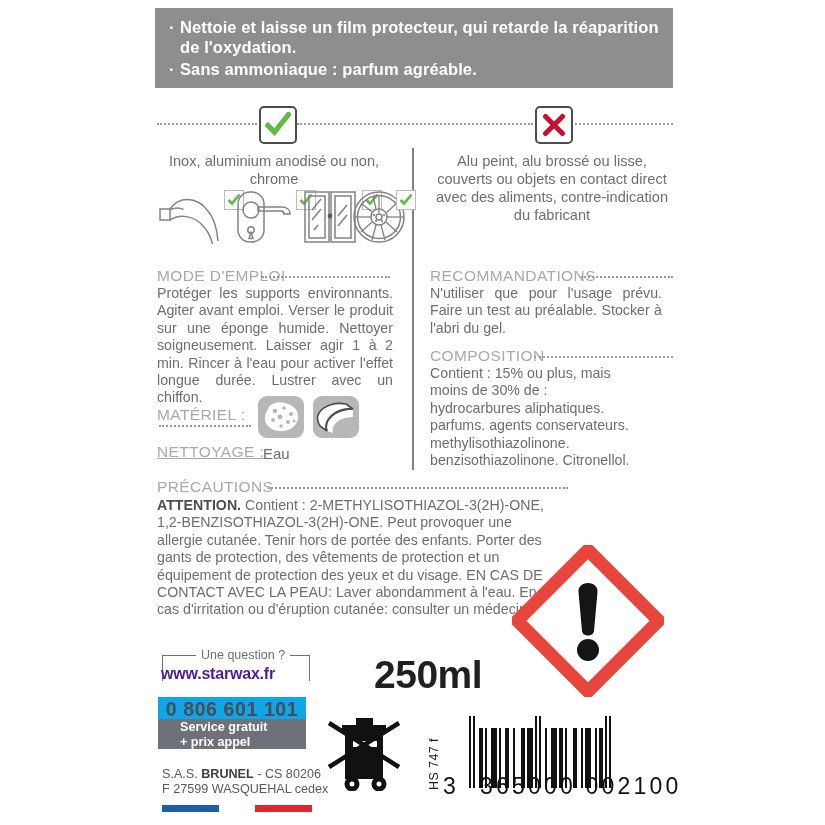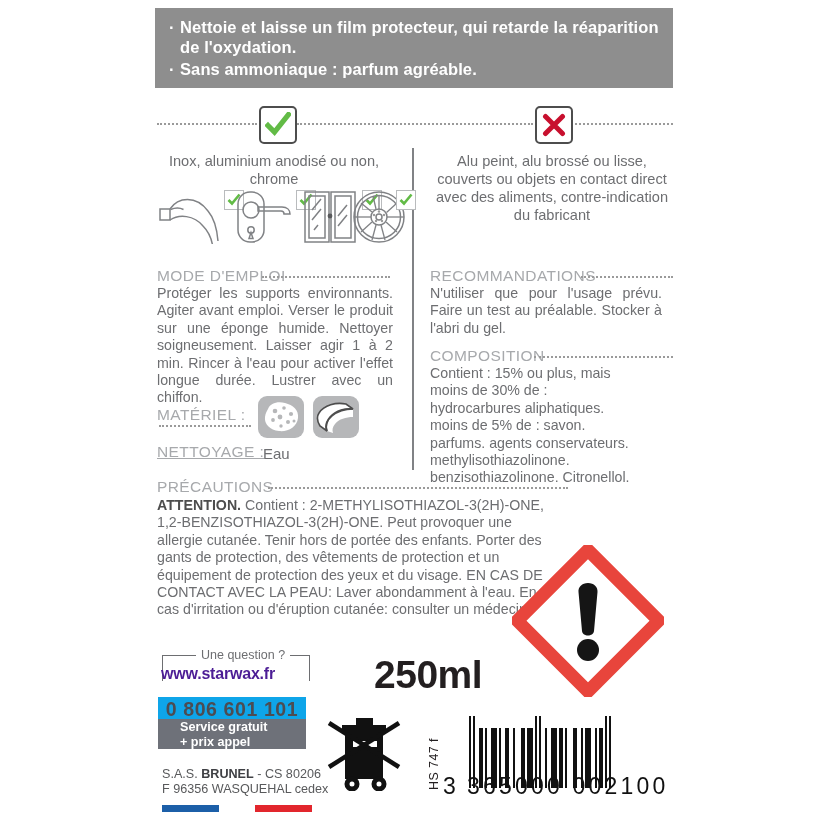--- a/index.html
+++ b/index.html
@@ -234,7 +234,6 @@
     <div>Contient : 15% ou plus, mais</div>
     <div>moins de 30% de :</div>
     <div>hydrocarbures aliphatiques.</div>
-    <div>moins de 5% de : savon.</div>
     <div>parfums. agents conservateurs.</div>
     <div>methylisothiazolinone.</div>
     <div>benzisothiazolinone. Citronellol.</div>

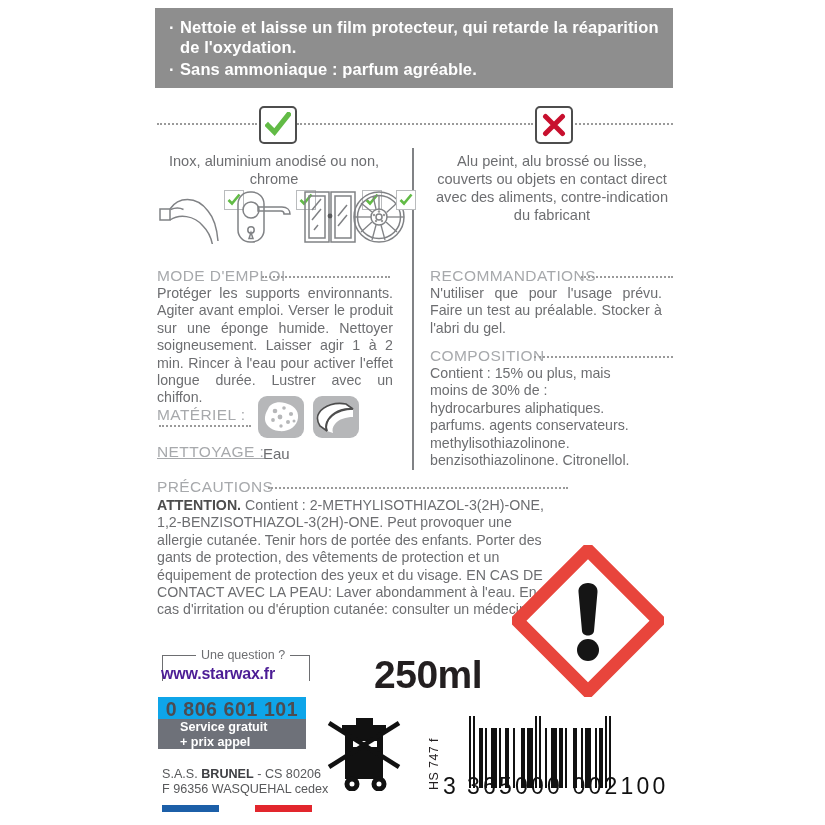--- a/index.html
+++ b/index.html
@@ -262,7 +262,7 @@
   <div class="addr" style="left:162px;top:767px;">
     <span>S.A.S. </span><b>BRUNEL</b><span> - CS 80206</span>
   </div>
-  <div class="addr" style="left:162px;top:782px;">F 96356 WASQUEHAL cedex</div>
+  <div class="addr" style="left:162px;top:782px;">F 27599 WASQUEHAL cedex</div>
 
   <div class="flagbar" style="left:162px;top:805px;width:57px;background:#1c5fa8;"></div>
   <div class="flagbar" style="left:255px;top:805px;width:57px;background:#e2262d;"></div>

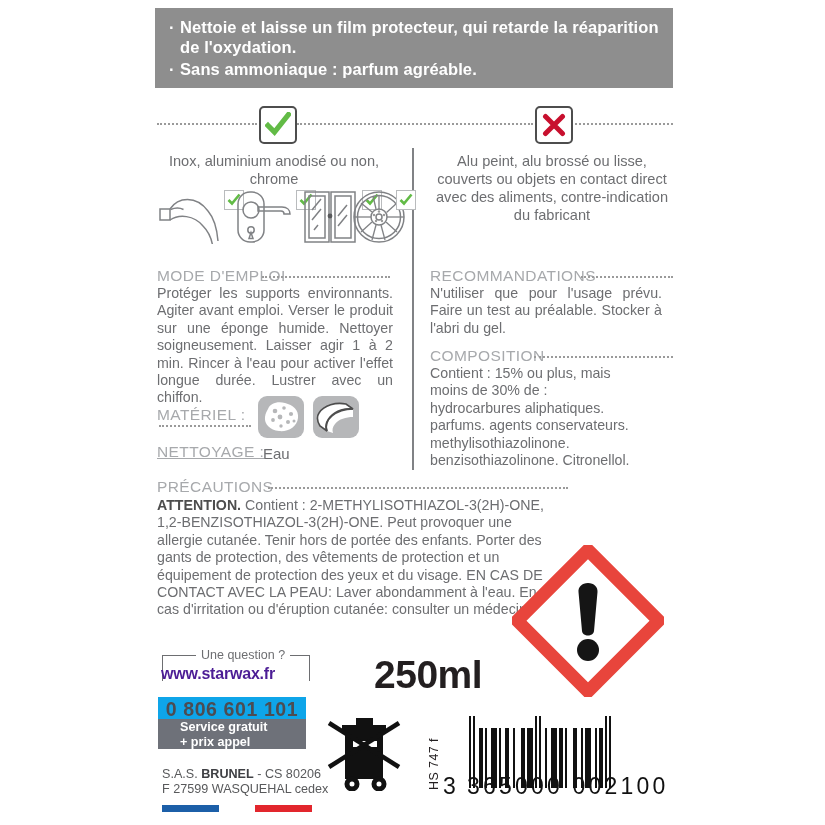--- a/index.html
+++ b/index.html
@@ -338,7 +338,7 @@
     <span class="bc-bar" style="width:2px;height:72px;"></span>
   </div>
   <div class="bc-lead" style="left:443px;top:773px;">3</div>
-  <div class="bc-digits" style="left:467px;top:773px;">365000 002100</div>
+  <div class="bc-digits" style="left:480px;top:773px;">365000 002100</div>
 
 </div>
 

